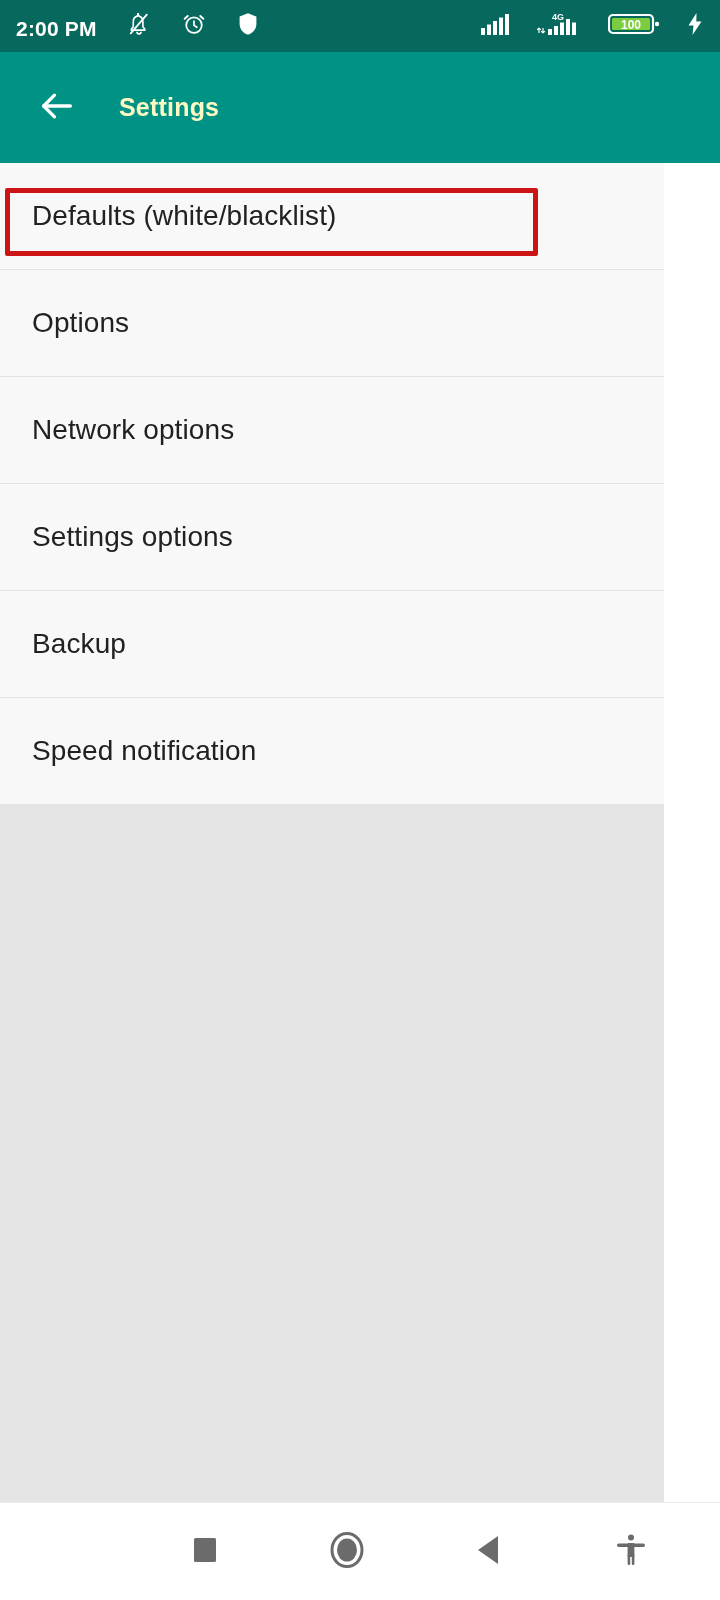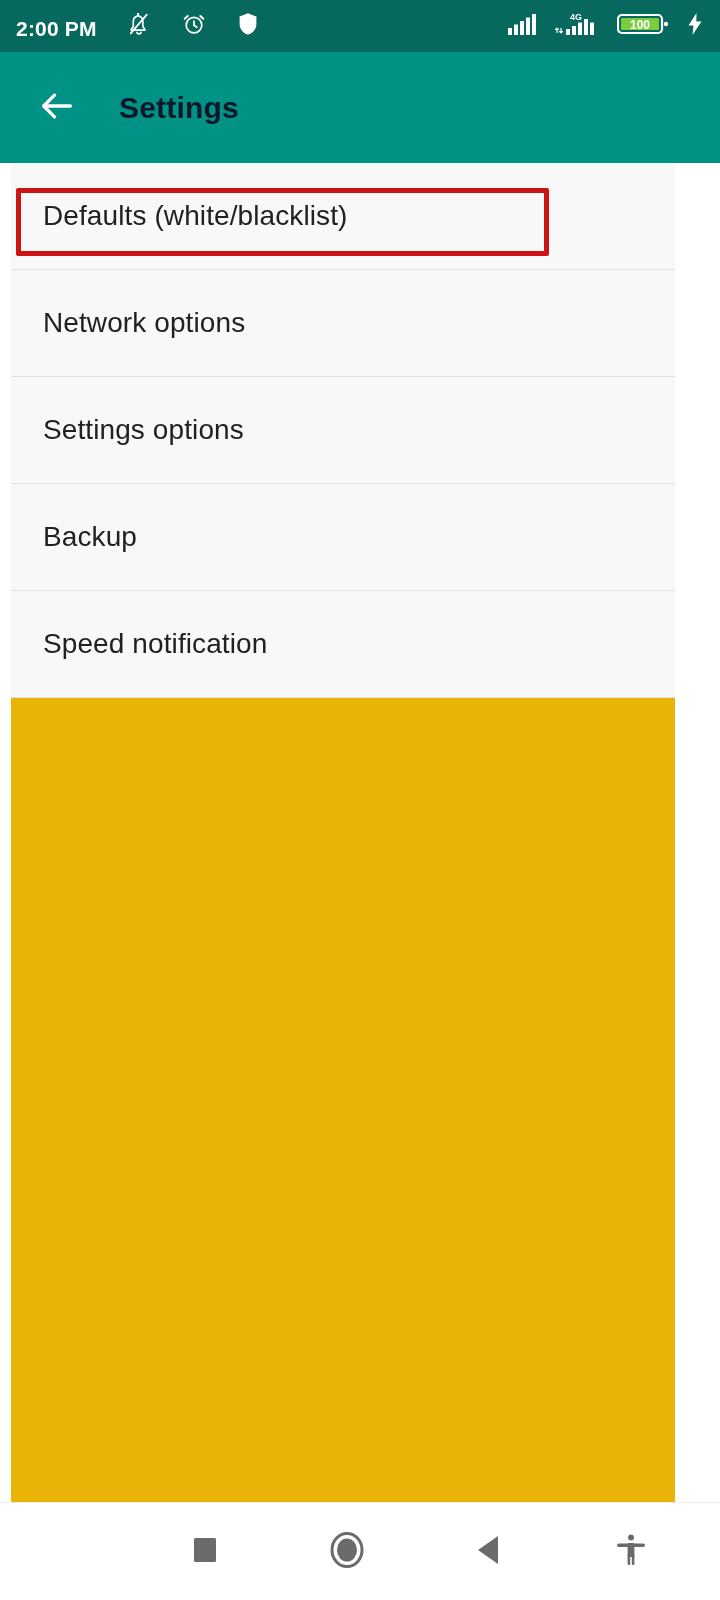--- a/index.html
+++ b/index.html
@@ -20,7 +20,7 @@
     padding:0 16px;
   }
   .status-left { display:flex; align-items:flex-end; gap:29px; }
-  .status-right { margin-left:auto; display:flex; align-items:center; gap:17px; }
+  .status-right { margin-left:auto; display:flex; align-items:center; gap:26px; }
   .clock {
     color:#ffffff; font-size:21px; font-weight:bold;
     letter-spacing:0.2px; white-space:nowrap;

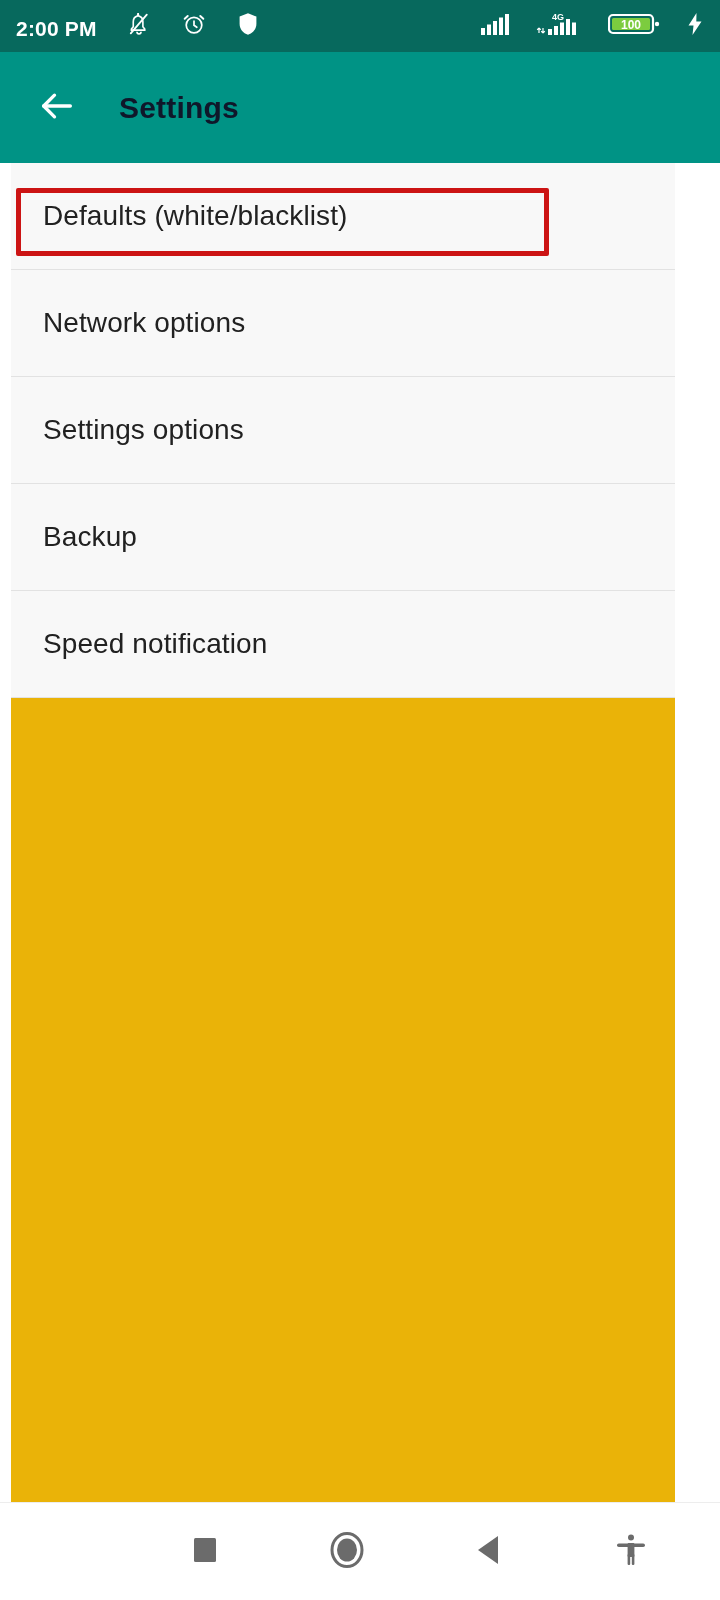--- a/index.html
+++ b/index.html
@@ -40,7 +40,7 @@
     cursor:pointer;
   }
   .app-title {
-    color:#0f172a; font-size:30px; font-weight:bold;
+    color:#fef9c3; font-size:25px; font-weight:bold;
     margin-left:33px; letter-spacing:0.2px;
   }
 

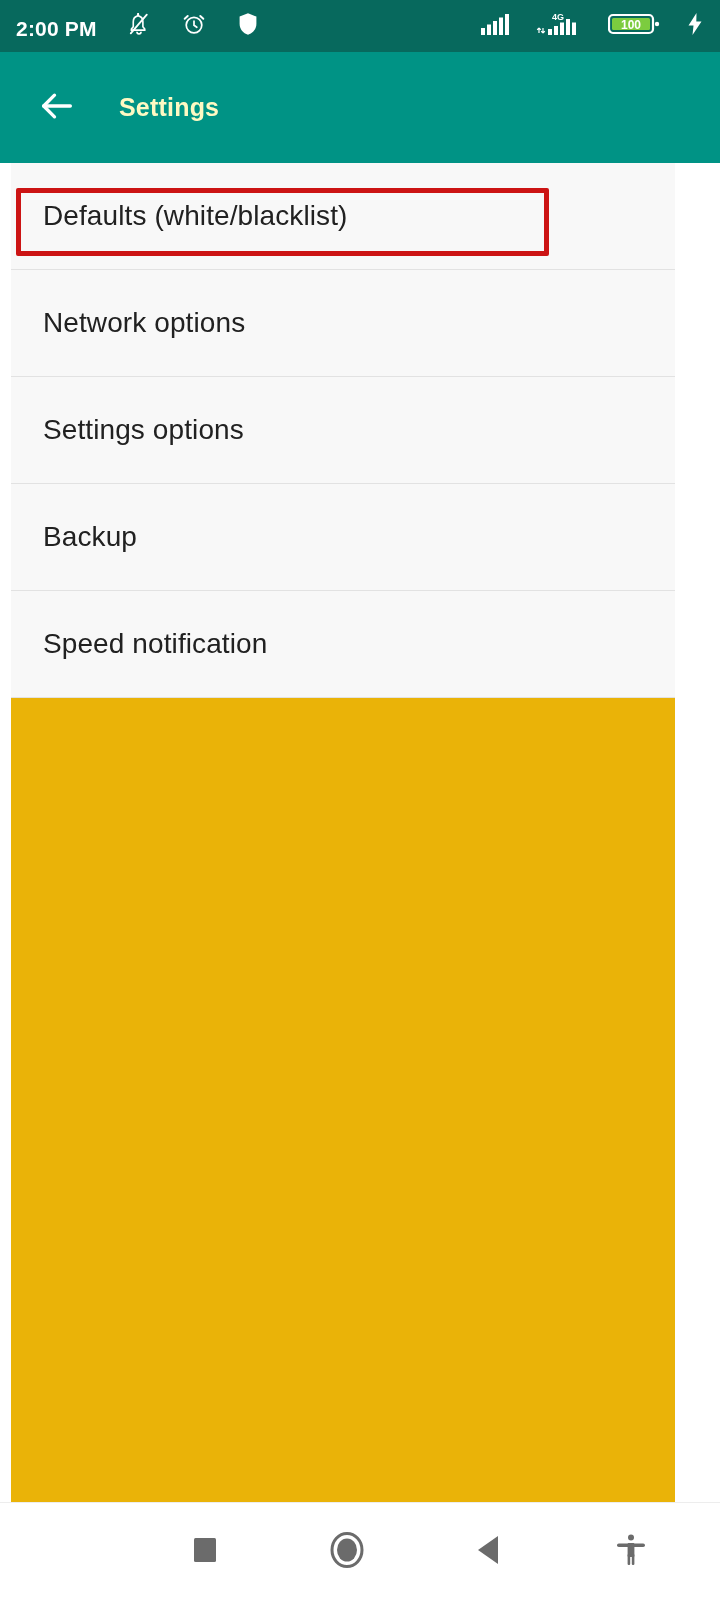--- a/index.html
+++ b/index.html
@@ -46,9 +46,9 @@
 
   
   .content {
-    position:absolute; top:163px; left:11px;
+    position:absolute; top:163px; left:0;
     width:664px; height:1339px;
-    background:#eab308;
+    background:#e5e5e5;
   }
   .list { width:100%; }
   .list-item {

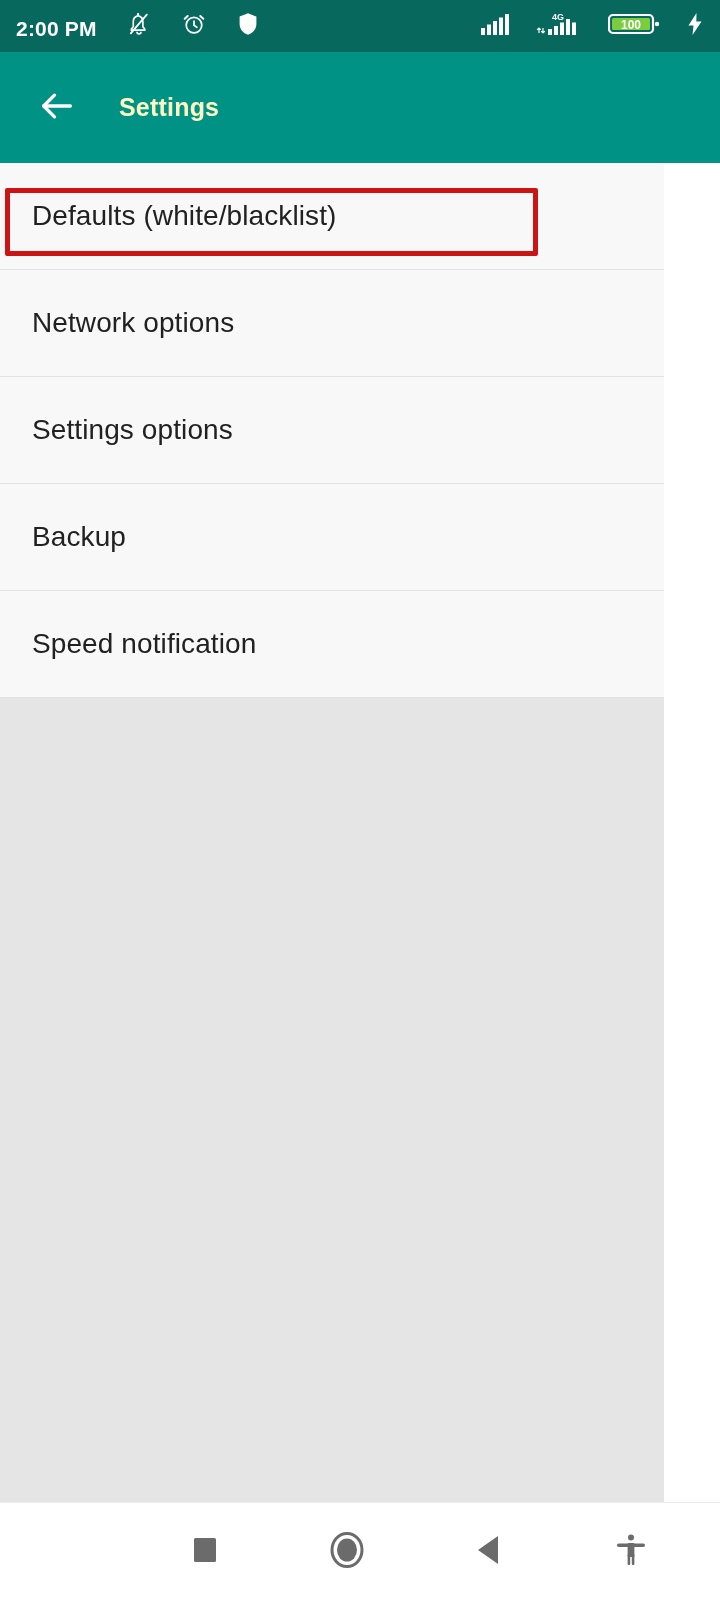--- a/index.html
+++ b/index.html
@@ -185,6 +185,9 @@
         <span class="highlight-box"></span>
       </div>
 
+      <div class="list-item">
+        <span class="label">Options</span>
+      </div>
 
       <div class="list-item">
         <span class="label">Network options</span>

